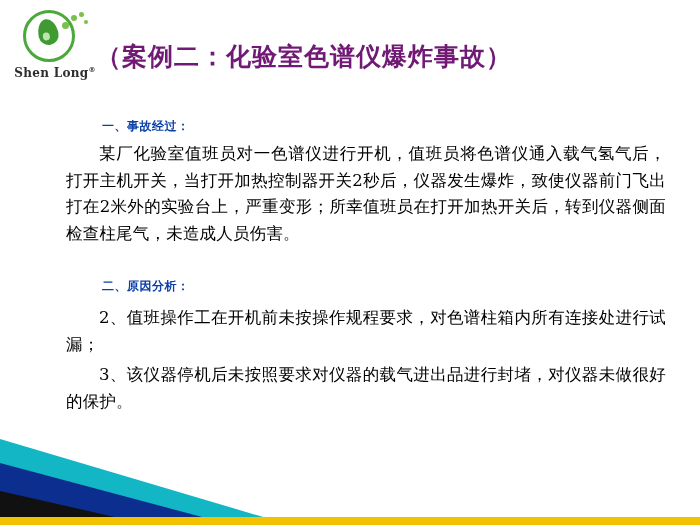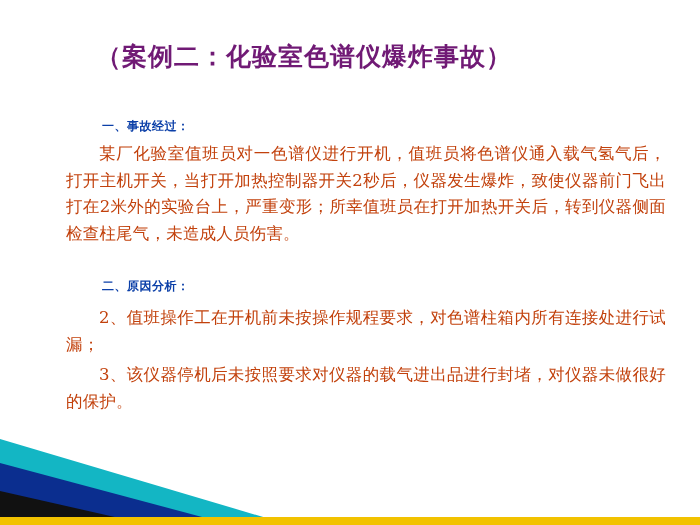--- a/index.html
+++ b/index.html
@@ -152,6 +152,19 @@
 
 <div class="slide">
 
+  <div class="logo">
+    <div class="logo-circle"></div>
+    <div class="logo-drop"></div>
+    <div class="logo-dots">
+      <i class="d1"></i>
+        <i class="d2"></i>
+        <i class="d3"></i>
+        <i class="d4"></i>
+    </div>
+    <div class="logo-text">
+      <span>Shen Long</span><sup>®</sup>
+    </div>
+  </div>
 
   <div class="title">（案例二：化验室色谱仪爆炸事故）</div>
 

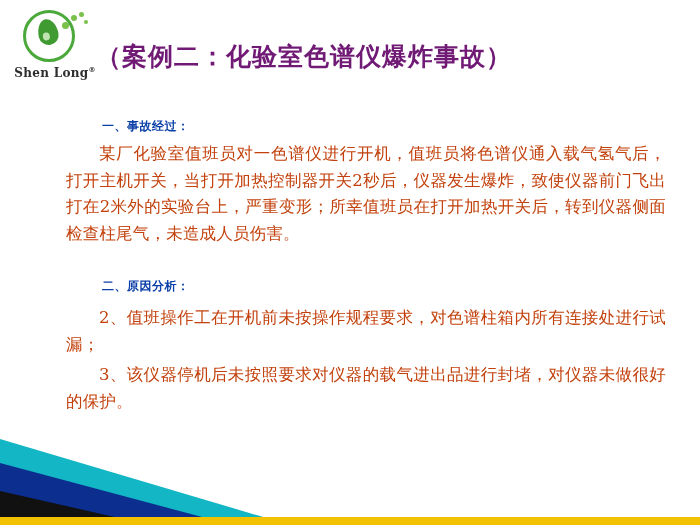--- a/index.html
+++ b/index.html
@@ -127,7 +127,7 @@
   .para {
     font-family: "DejaVu Serif", "Liberation Serif", serif;
     font-size: 16.5px;
-    color: #c2410c;
+    color: #000000;
     line-height: 1.62;
     text-align: justify;
     margin: 0;

